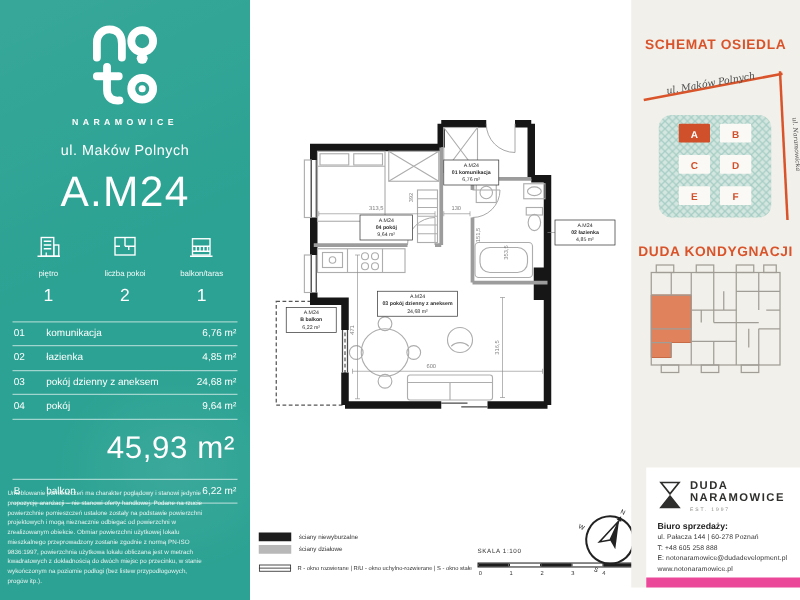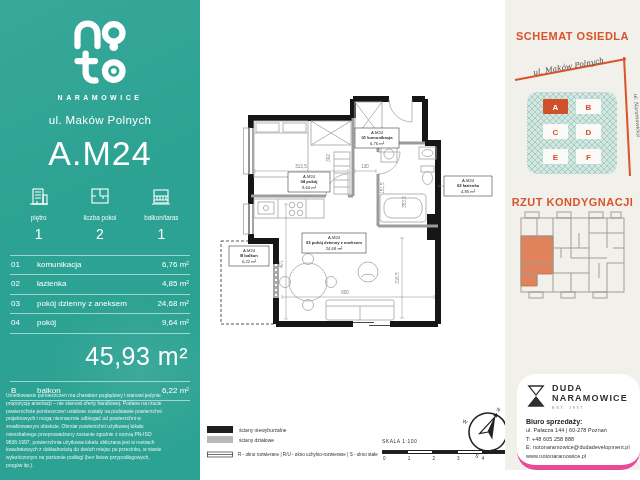--- a/index.html
+++ b/index.html
@@ -366,7 +366,7 @@
       <text class="tile-letter" x="83.5" y="114" fill="#D0502B">F</text>
     </svg>
 
-    <div class="rp-title floor">RZUT KONDYGNACJI</div>
+    <div class="rp-title floor">DUDA KONDYGNACJI</div>
 
     <svg class="rzut-svg" width="119" height="95" viewBox="0 0 119 95">
       <polygon class="unit-hl" points="8,28 40,28 40,66 24,66 24,78 8,78"></polygon>

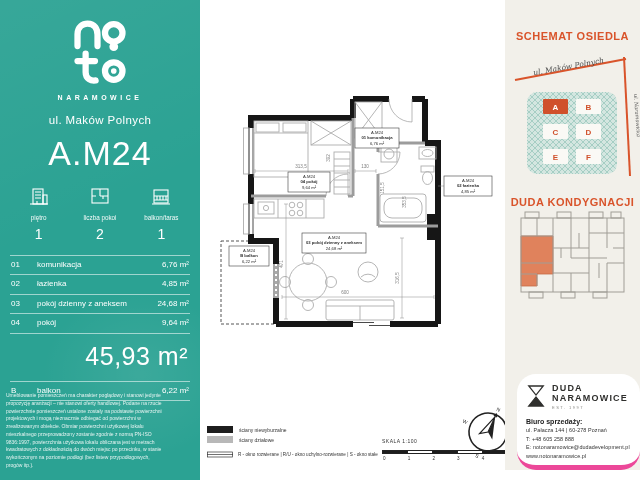--- a/index.html
+++ b/index.html
@@ -78,7 +78,7 @@
   .gw { stroke:#A09D96; stroke-width:1; fill:none; }
   .unit-hl { fill:#E0825C; stroke:#C66B45; stroke-width:.8; }
   .duda-card { position:absolute; left:12px; top:374px; width:123px; height:96px;
-    background:#fff; border-bottom:5px solid #ec4899; padding:9px 9px 0;border-radius:19px; }
+    background:#fff; border-bottom:8px solid #ec4899; padding:9px 9px 0; }
   .duda-row { display:flex; align-items:flex-start; gap:6px; }
   .duda-name { font-size:9px; font-weight:bold; letter-spacing:1.2px; color:#2f2f2d; line-height:1.15; }
   .duda-est { font-size:4px; color:#8a8a86; letter-spacing:1.5px; margin-top:1px; }

